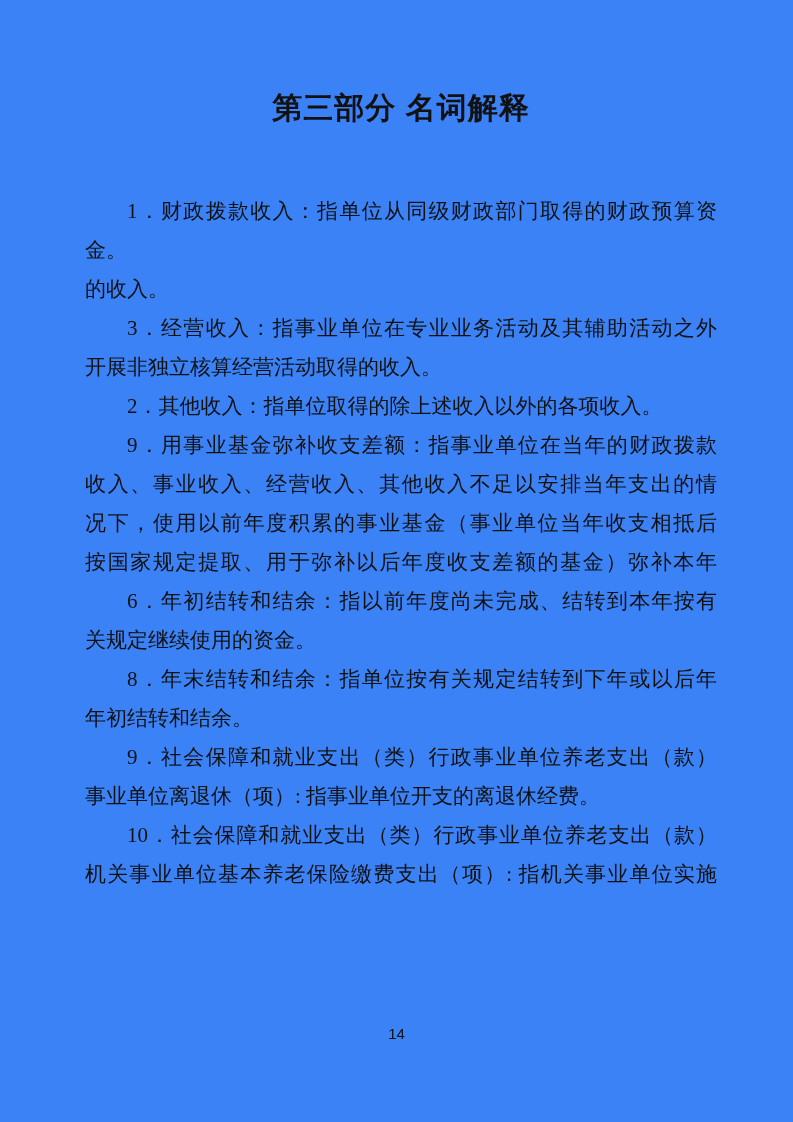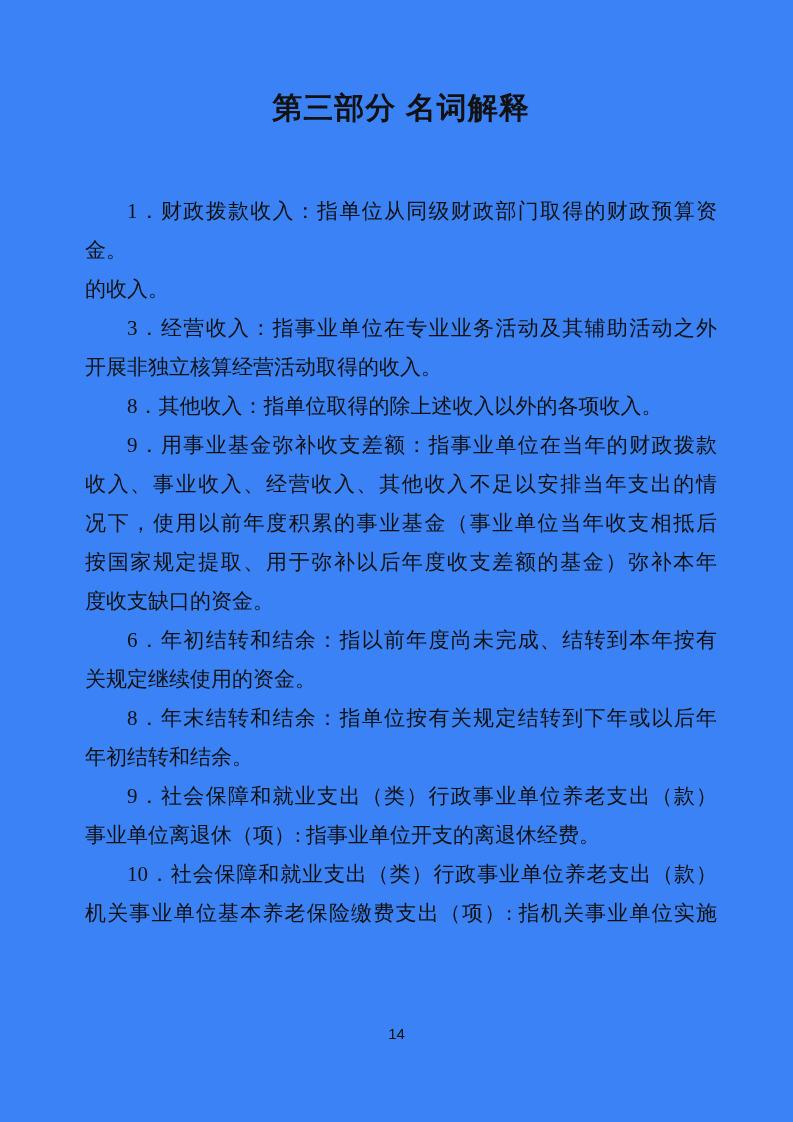--- a/index.html
+++ b/index.html
@@ -76,7 +76,7 @@
       <div class="line para-end">的收入。</div>
       <div class="line first">3．经营收入：指事业单位在专业业务活动及其辅助活动之外</div>
       <div class="line para-end">开展非独立核算经营活动取得的收入。</div>
-      <div class="line first para-end">8．其他收入：指单位取得的除上述收入以外的各项收入。</div>
+      <div class="line first para-end">2．其他收入：指单位取得的除上述收入以外的各项收入。</div>
       <div class="line first">9．用事业基金弥补收支差额：指事业单位在当年的财政拨款</div>
       <div class="line">收入、事业收入、经营收入、其他收入不足以安排当年支出的情</div>
       <div class="line">况下，使用以前年度积累的事业基金（事业单位当年收支相抵后</div>

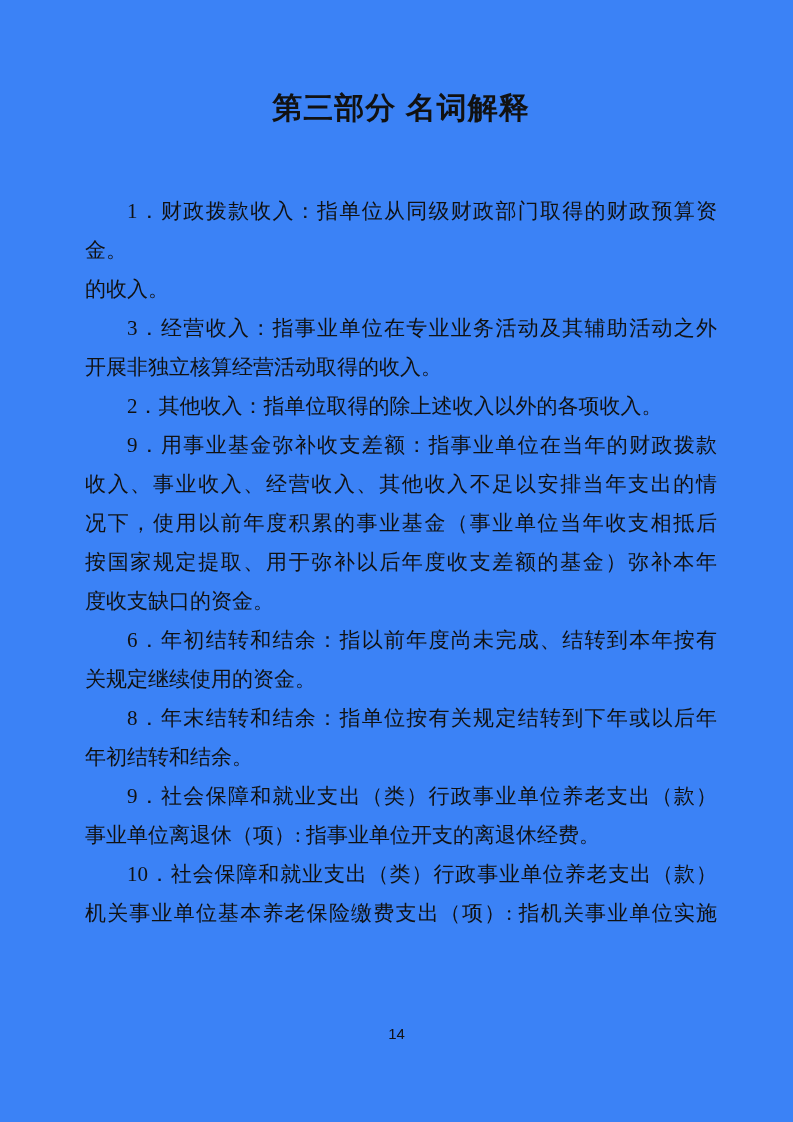--- a/index.html
+++ b/index.html
@@ -81,7 +81,6 @@
       <div class="line">收入、事业收入、经营收入、其他收入不足以安排当年支出的情</div>
       <div class="line">况下，使用以前年度积累的事业基金（事业单位当年收支相抵后</div>
       <div class="line">按国家规定提取、用于弥补以后年度收支差额的基金）弥补本年</div>
-      <div class="line para-end">度收支缺口的资金。</div>
       <div class="line first">6．年初结转和结余：指以前年度尚未完成、结转到本年按有</div>
       <div class="line para-end">关规定继续使用的资金。</div>
       <div class="line first">8．年末结转和结余：指单位按有关规定结转到下年或以后年</div>

